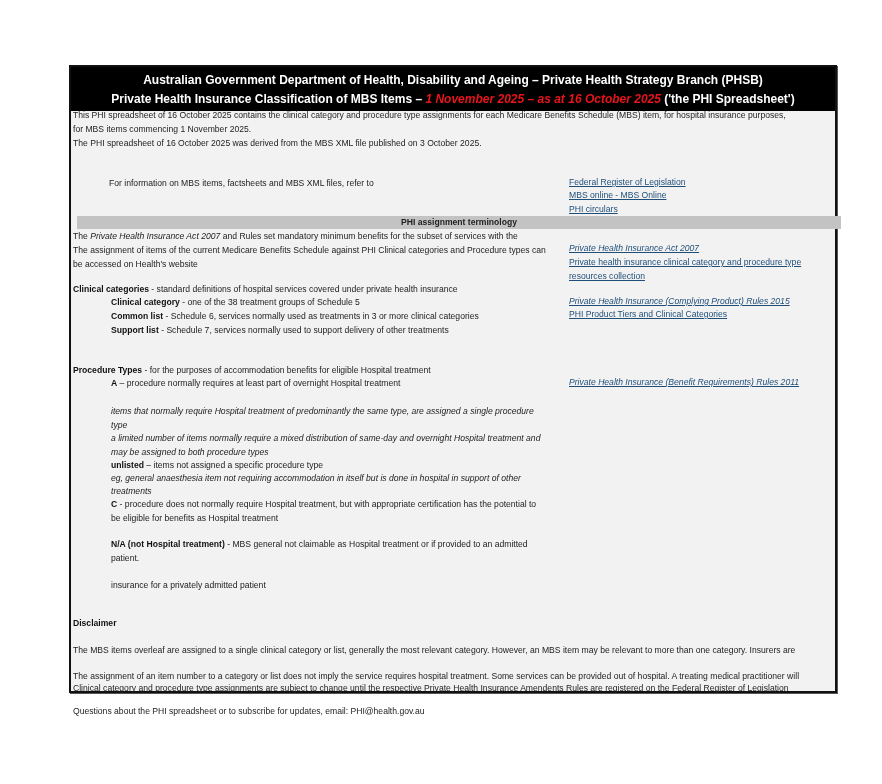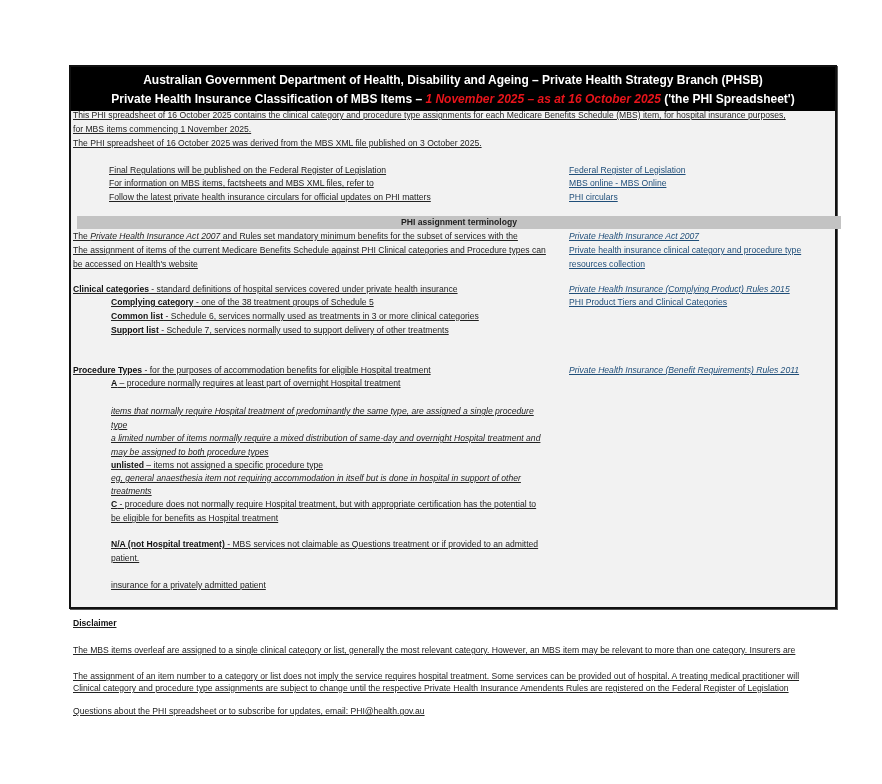--- a/index.html
+++ b/index.html
@@ -5,7 +5,7 @@
   html, body { margin:0; padding:0; background:#ffffff; }
   body { width:882px; height:784px; position:relative; font-family:"Liberation Sans", sans-serif; color:#222; }
   .sheet {
-    position:absolute; left:69px; top:65px; width:768px; height:544px;
+    position:absolute; left:69px; top:65px; width:768px; height:628px;
     border:2px solid #111; background:#f2f2f2; box-sizing:border-box;
     box-shadow: 1px 1px 0 #555;
   }

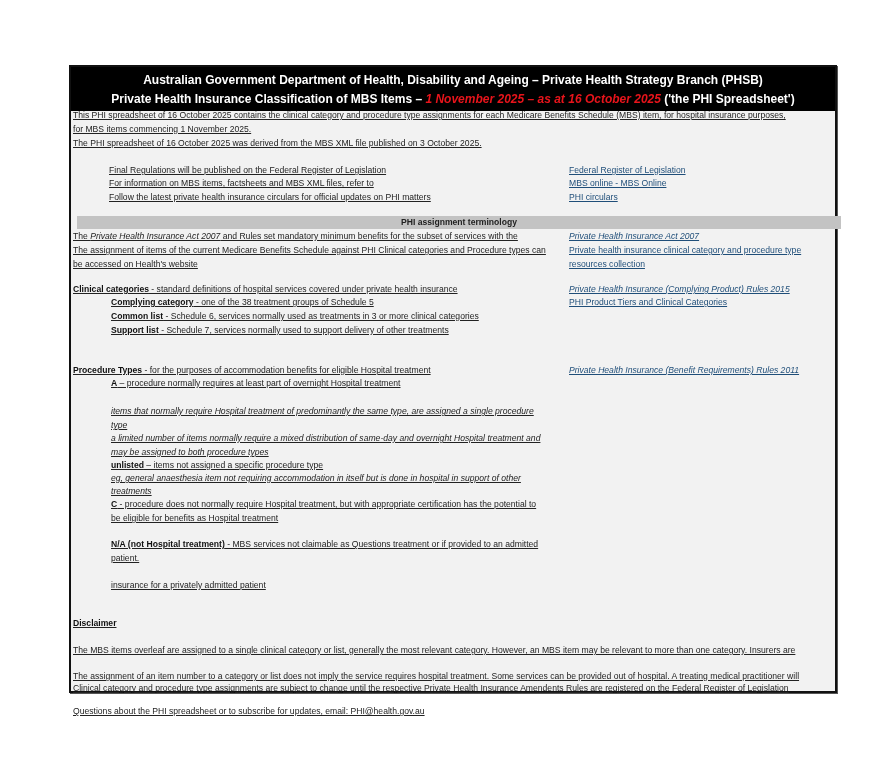--- a/index.html
+++ b/index.html
@@ -12,7 +12,7 @@
   .banner { background:#000; color:#fff; text-align:center; font-weight:bold; font-size:12px; padding:4px 0 2px 0; }
   .banner .line { height:19px; line-height:19px; }
   .red { color:#e8141b;font-style:italic; }
-  .row { position:absolute; left:2px; font-size:8.6px; line-height:13.5px; white-space:nowrap;text-decoration:underline; }
+  .row { position:absolute; left:2px; font-size:8.6px; line-height:13.5px; white-space:nowrap; }
   .indent1 { left:38px; }
   .indent2 { left:40px; }
   .link { position:absolute; left:498px; font-size:8.6px; line-height:13.5px; color:#1f4e79; text-decoration:underline; white-space:nowrap; cursor:pointer; }

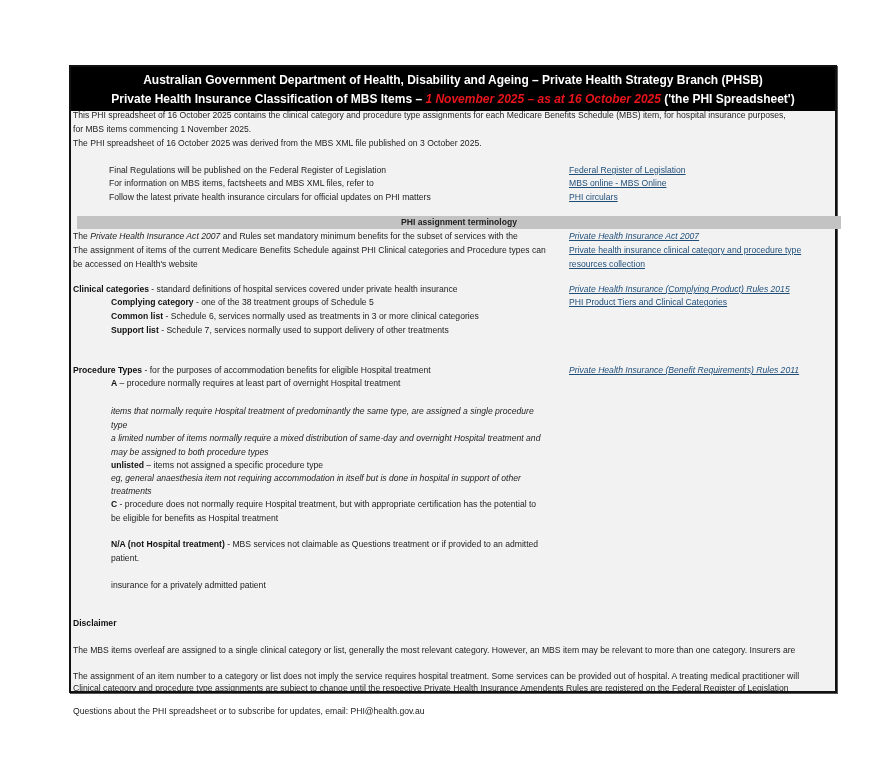--- a/index.html
+++ b/index.html
@@ -36,7 +36,6 @@
   <div class="row" style="top:56px">for MBS items commencing 1 November 2025.</div>
   <div class="row" style="top:70px">The PHI spreadsheet of 16 October 2025 was derived from the MBS XML file published on 3 October 2025.</div>
 
-  <div class="row indent1" style="top:97px">Final Regulations will be published on the Federal Register of Legislation</div>
   <div class="row indent1" style="top:110px">For information on MBS items, factsheets and MBS XML files, refer to</div>
   <div class="row indent1" style="top:124px">Follow the latest private health insurance circulars for official updates on PHI matters</div>
   <a class="link" style="top:97px">Federal Register of Legislation</a>

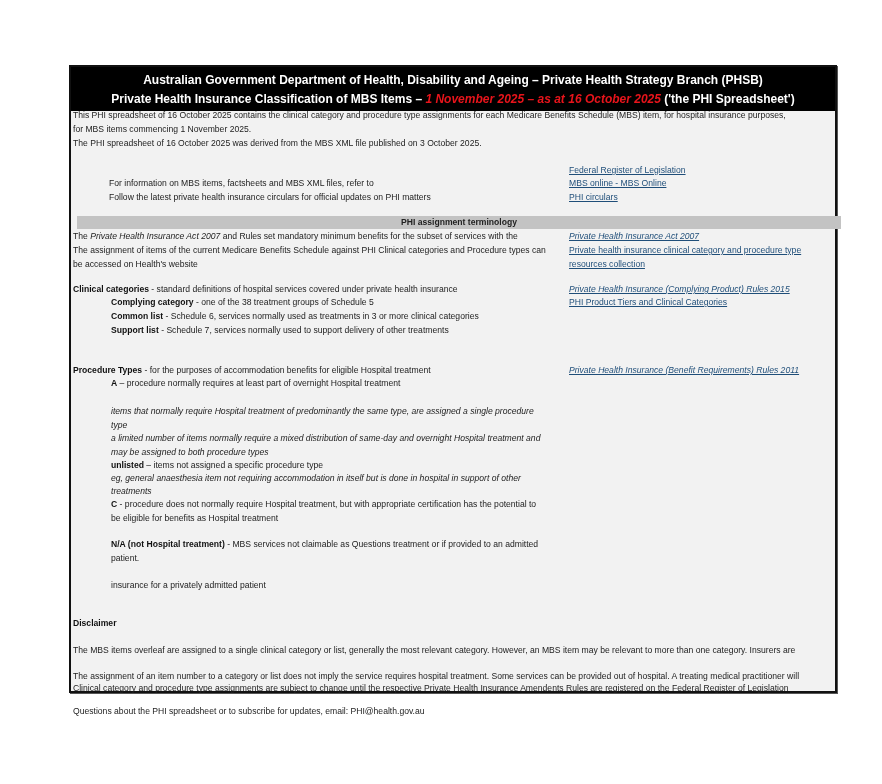--- a/index.html
+++ b/index.html
@@ -15,7 +15,7 @@
   .row { position:absolute; left:2px; font-size:8.6px; line-height:13.5px; white-space:nowrap; }
   .indent1 { left:38px; }
   .indent2 { left:40px; }
-  .link { position:absolute; left:498px; font-size:8.6px; line-height:13.5px; color:#1f4e79; text-decoration:underline; white-space:nowrap; cursor:pointer; }
+  .link { position:absolute; left:498px; font-size:8.6px; line-height:13.5px; color:#1f4e79; text-decoration:underline; white-space:nowrap; cursor:pointer;margin-top:12px; }
   .link.it { font-style:italic; }
   .band { position:absolute; left:0; width:764px; top:149px; height:13px; background:#c3c3c3; font-size:8.6px; font-weight:bold; line-height:13px; text-align:center;margin-left:6px; }
   b { font-weight:bold; color:#111; }

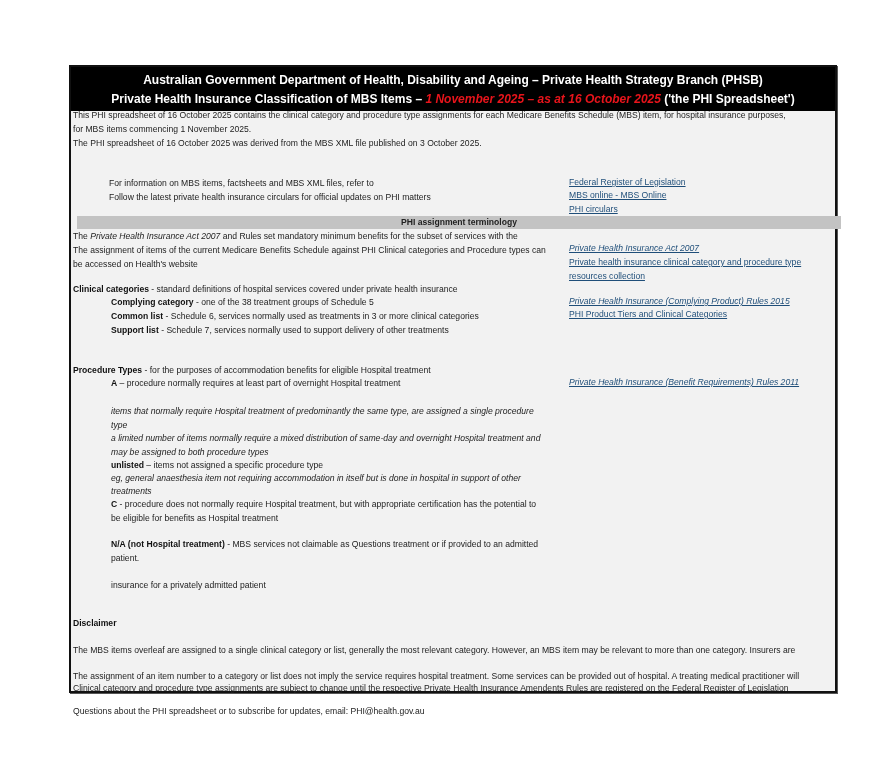--- a/index.html
+++ b/index.html
@@ -37,7 +37,6 @@
   <div class="row" style="top:70px">The PHI spreadsheet of 16 October 2025 was derived from the MBS XML file published on 3 October 2025.</div>
 
   <div class="row indent1" style="top:110px">For information on MBS items, factsheets and MBS XML files, refer to</div>
-  <div class="row indent1" style="top:124px">Follow the latest private health insurance circulars for official updates on PHI matters</div>
   <a class="link" style="top:97px">Federal Register of Legislation</a>
   <a class="link" style="top:110px">MBS online - MBS Online</a>
   <a class="link" style="top:124px">PHI circulars</a>

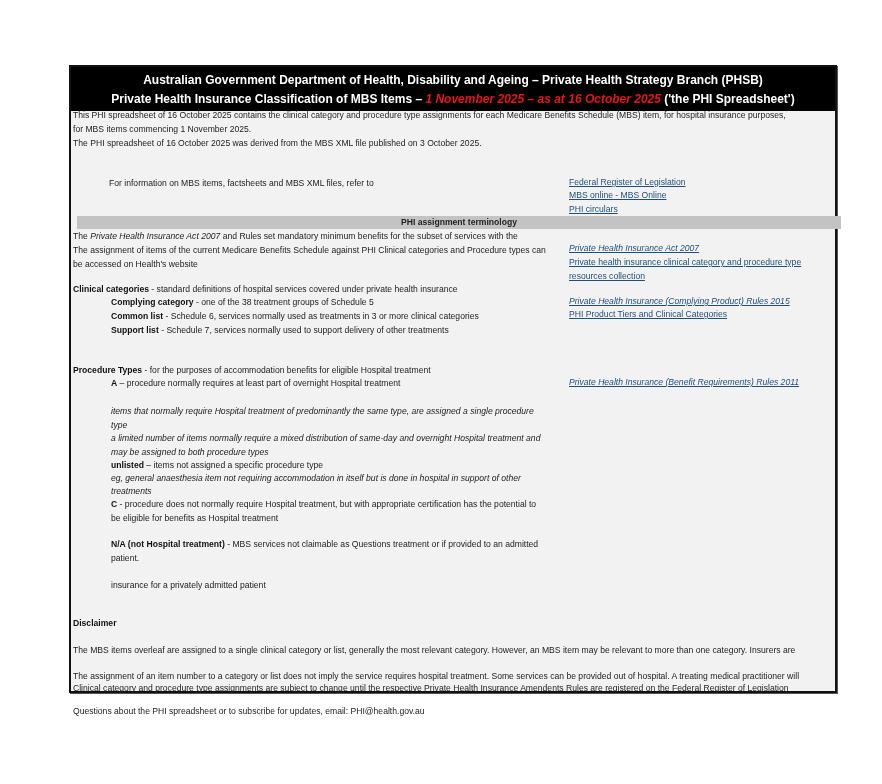--- a/index.html
+++ b/index.html
@@ -56,7 +56,7 @@
     <b>Clinical categories</b><span> - standard definitions of hospital services covered under private health insurance</span>
   </div>
   <div class="row indent2" style="top:229px">
-    <b>Complying category</b><span>  - one of the 38 treatment groups of Schedule 5</span>
+    <b>Clinical category</b><span>  - one of the 38 treatment groups of Schedule 5</span>
   </div>
   <div class="row indent2" style="top:243px">
     <b>Common list</b><span> - Schedule 6, services normally used as treatments in 3 or more clinical categories</span>

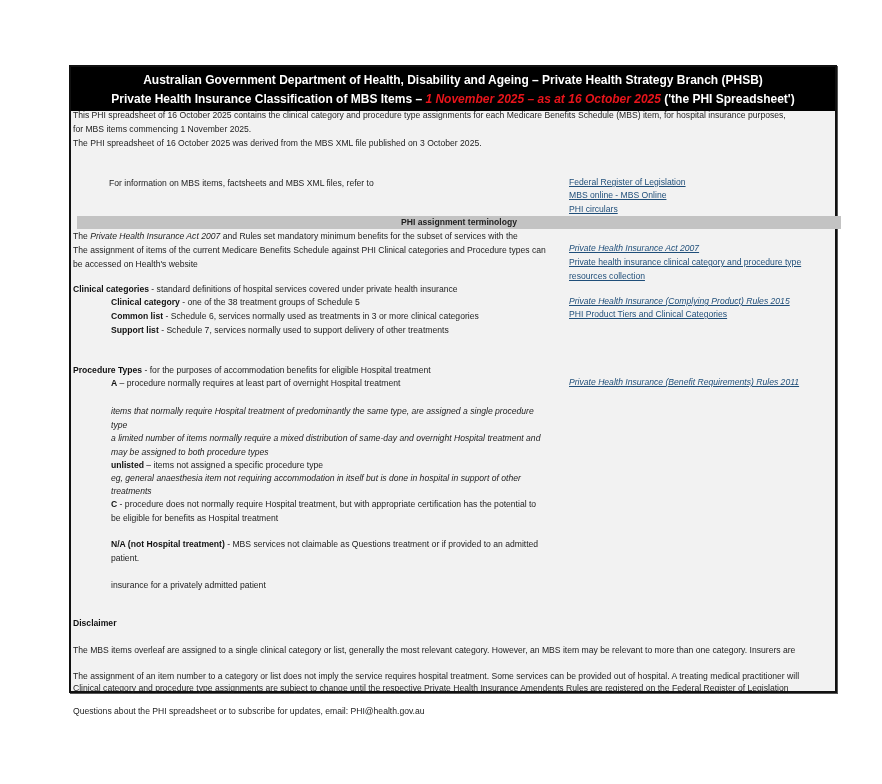--- a/index.html
+++ b/index.html
@@ -89,7 +89,7 @@
   <div class="row indent2" style="top:445px">be eligible for benefits as Hospital treatment</div>
 
   <div class="row indent2" style="top:471px">
-    <b>N/A (not Hospital treatment)</b><span> - MBS services not claimable as Questions treatment or if provided to an admitted</span>
+    <b>N/A (not Hospital treatment)</b><span> - MBS general not claimable as Hospital treatment or if provided to an admitted</span>
   </div>
   <div class="row indent2" style="top:485px">patient.</div>
   <div class="row indent2" style="top:512px">insurance for a privately admitted patient</div>

